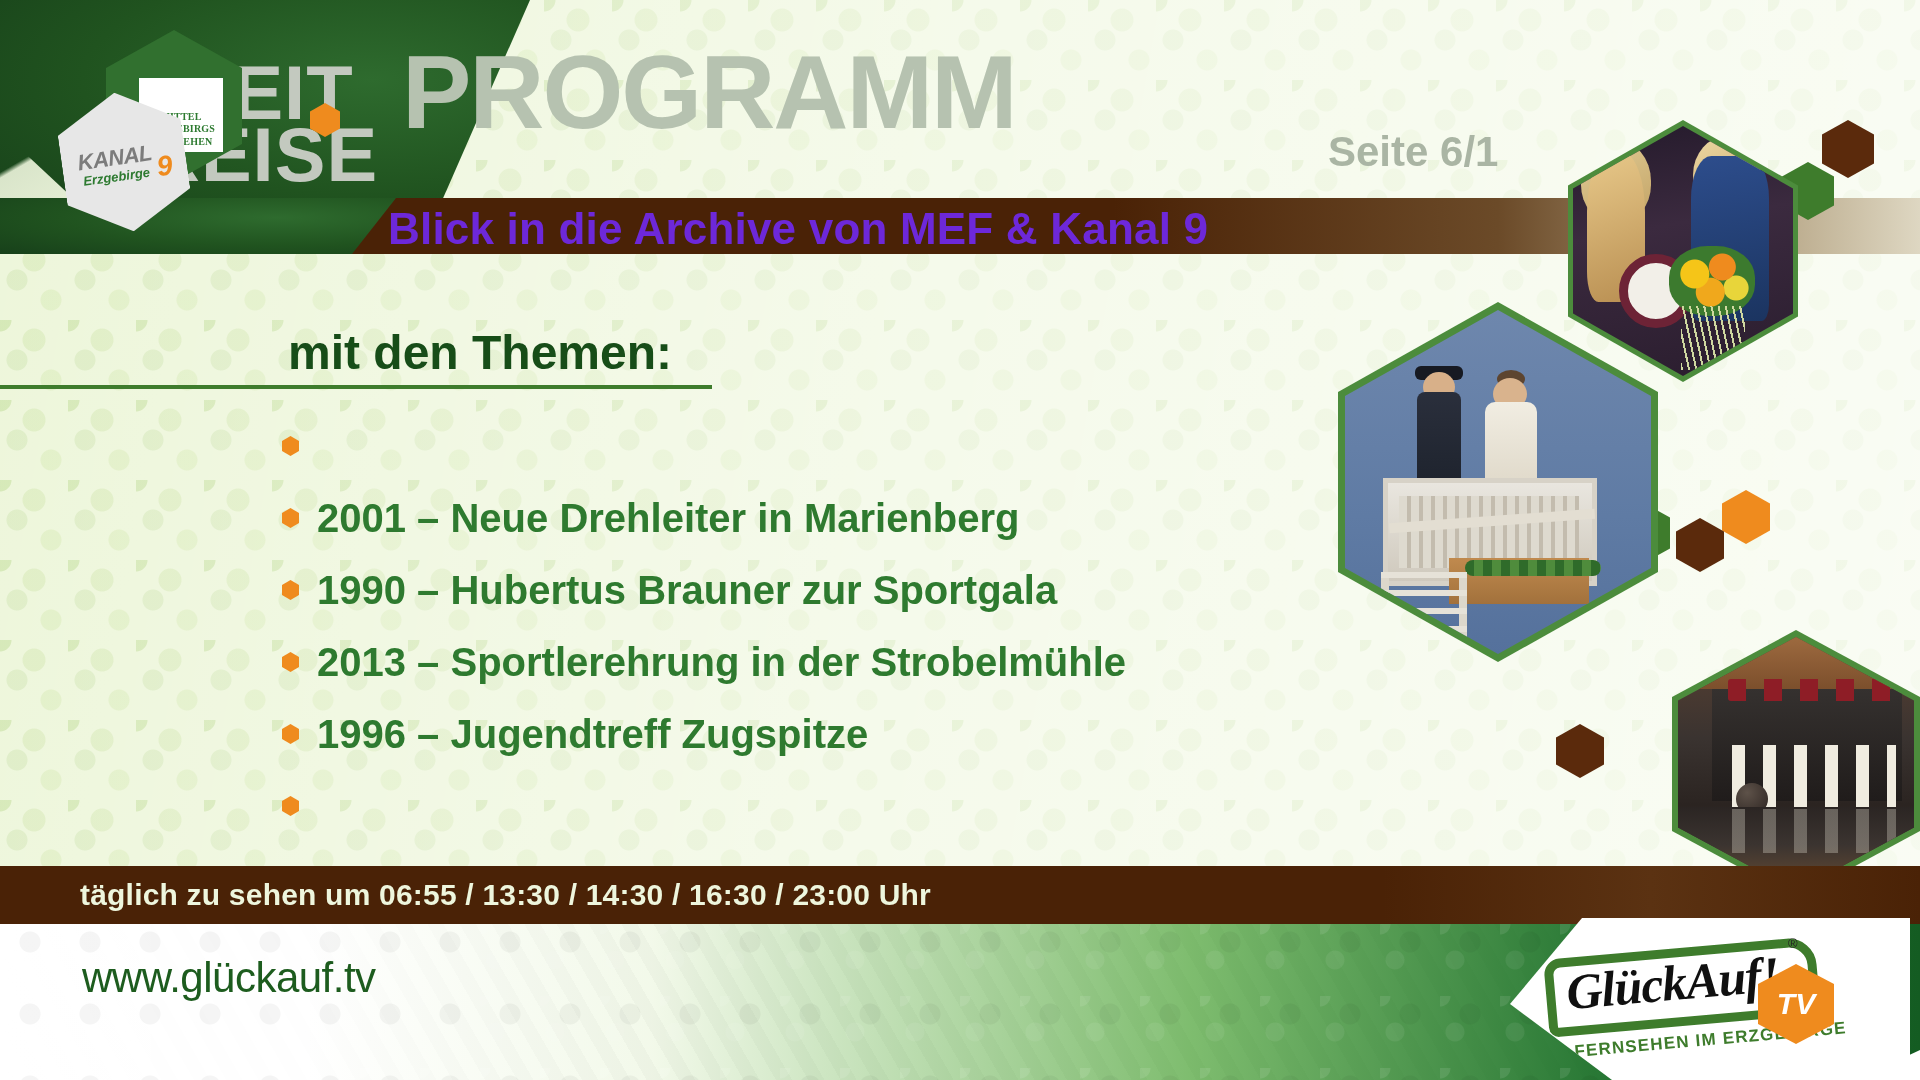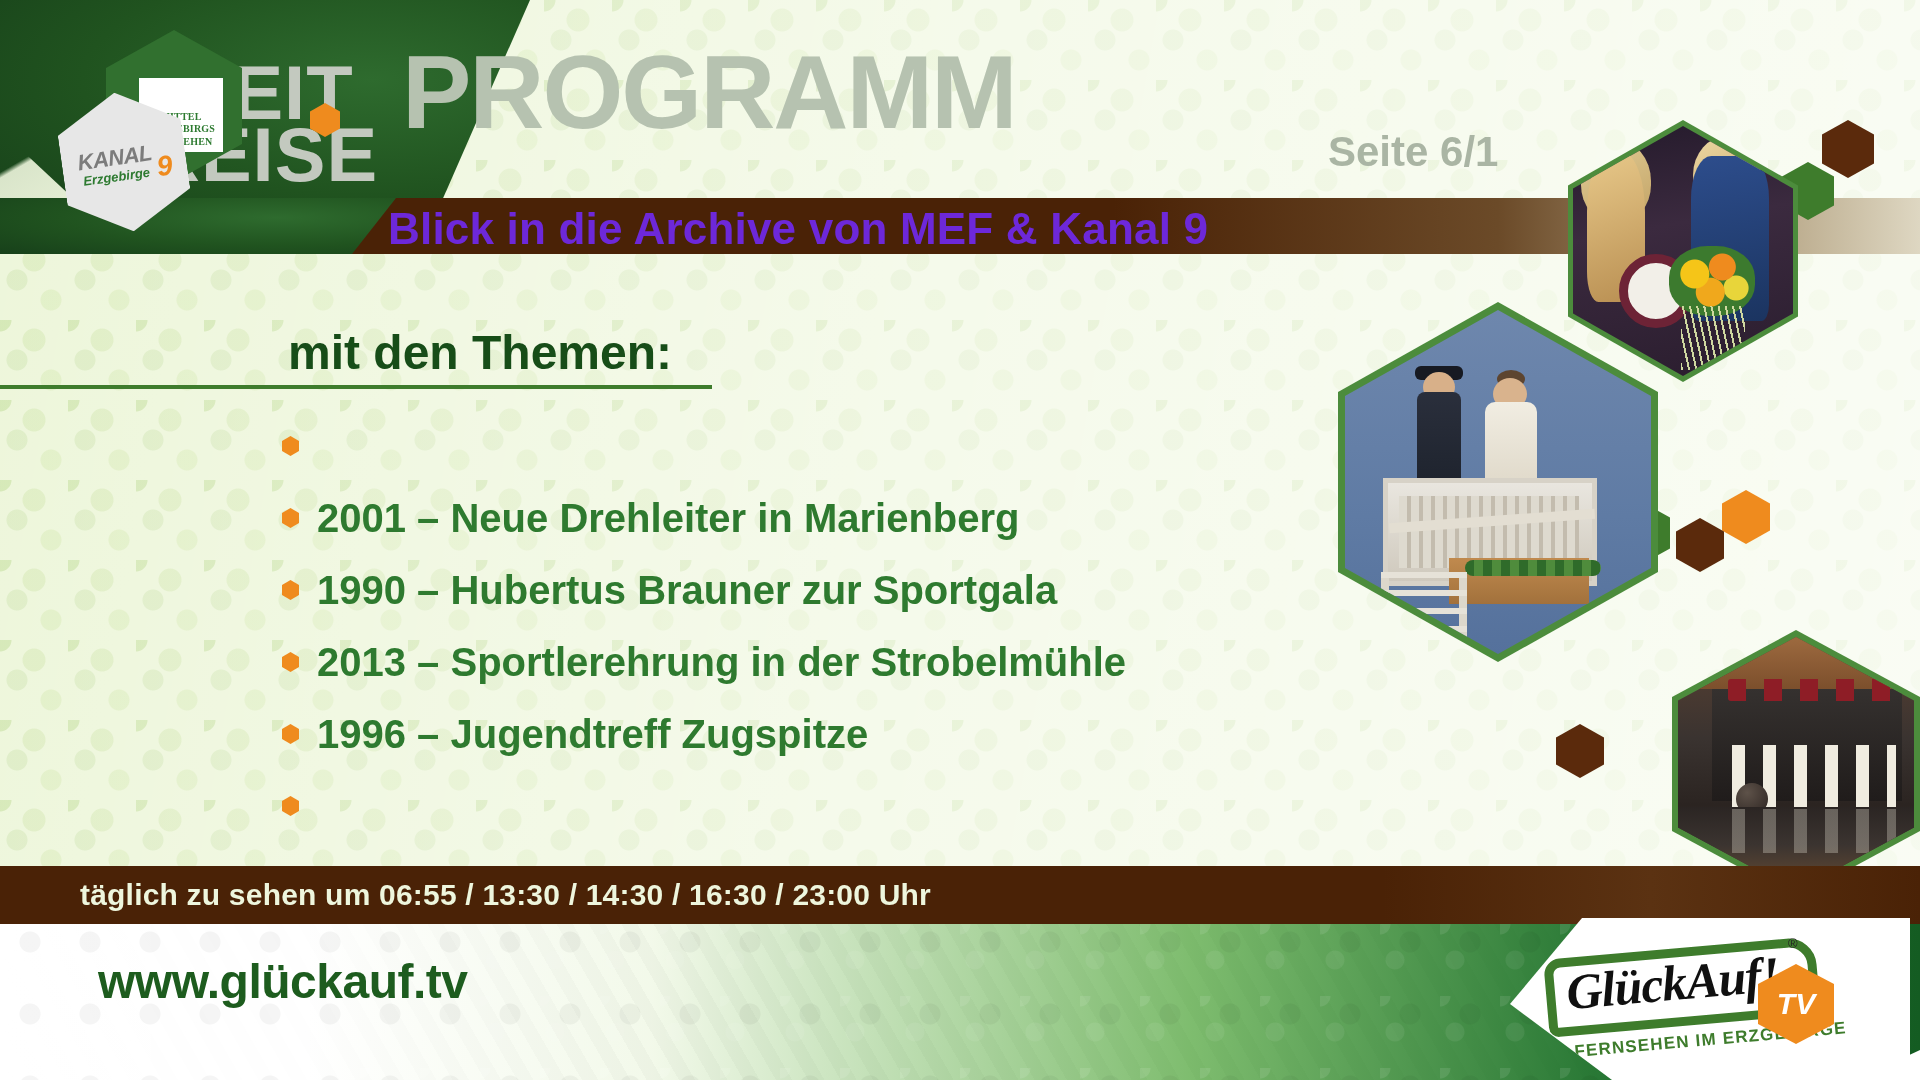--- a/index.html
+++ b/index.html
@@ -264,8 +264,8 @@
     pointer-events:none;
   }
   .footer-url{
-    position:absolute; left:98px; top:954px; z-index:11;
-    font-size:48px; font-weight:700; color:#1d5c1e; letter-spacing:-.5px;
+    position:absolute; left:82px; top:954px; z-index:11;
+    font-size:42px; font-weight:400; color:#1d5c1e; letter-spacing:-.5px;
   }
 
   

